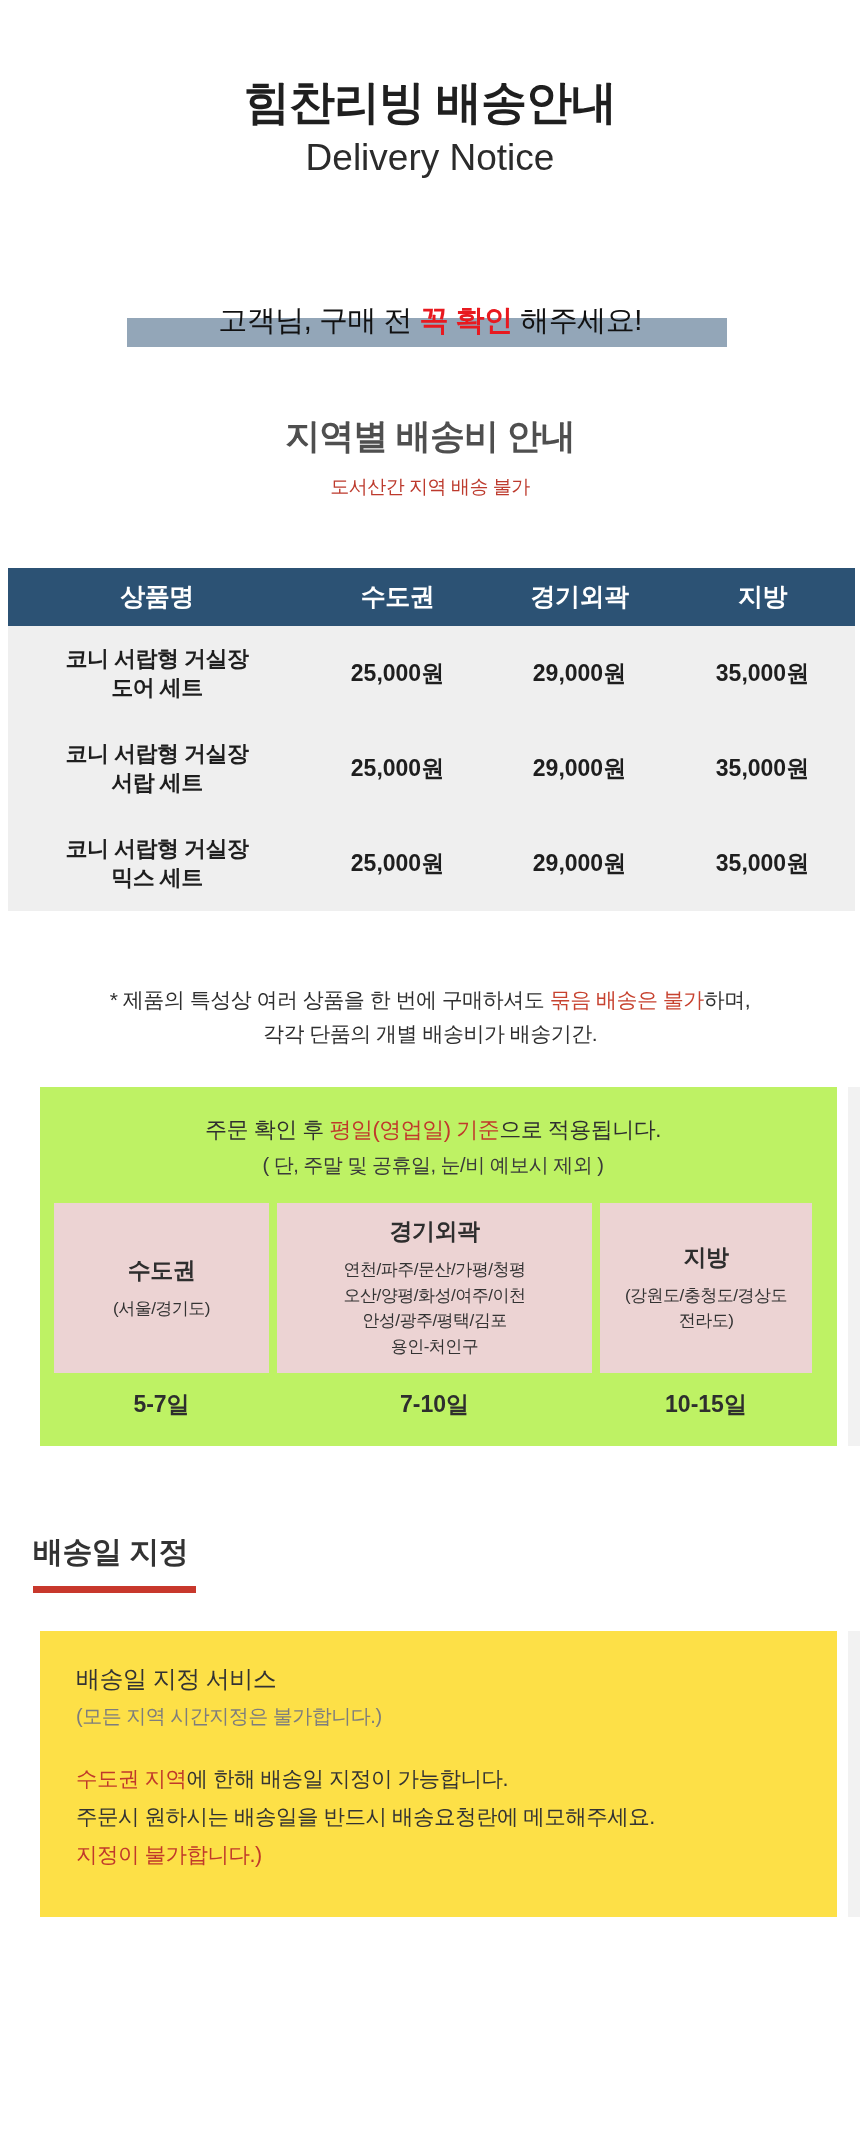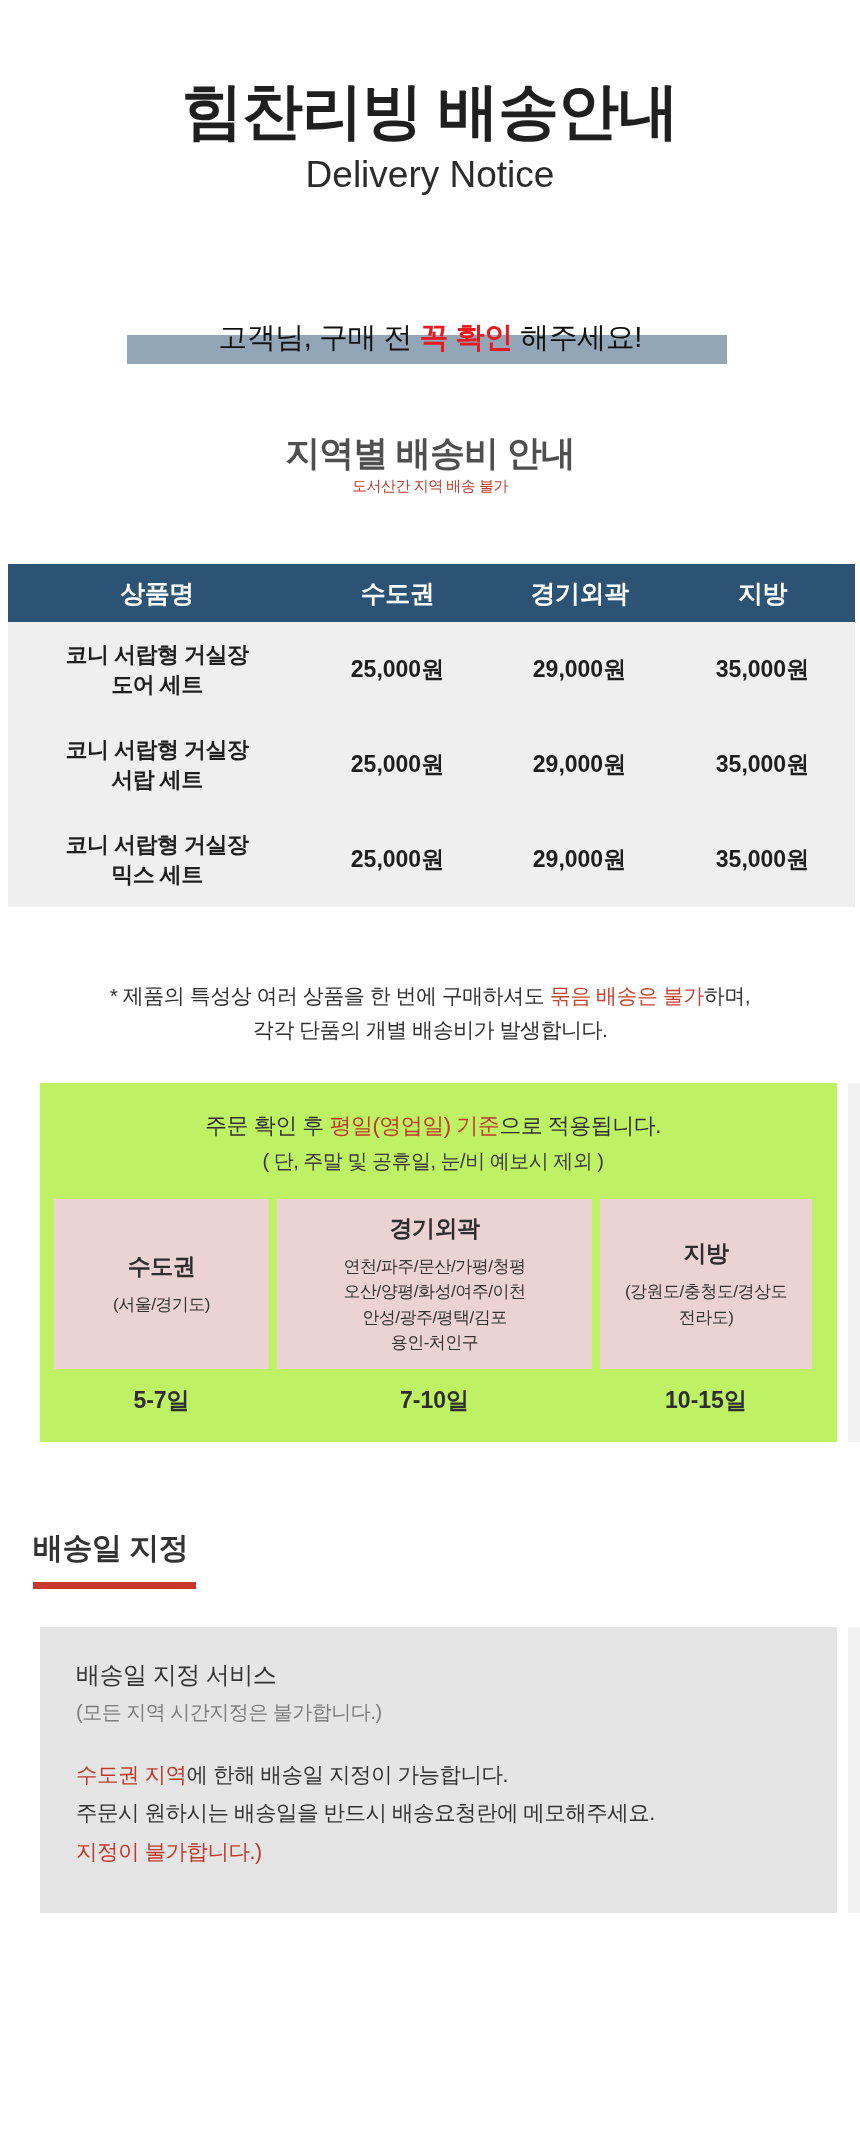--- a/index.html
+++ b/index.html
@@ -9,7 +9,7 @@
 
   
   .hero { text-align:center; }
-  .hero-ko { font-size:61px; font-weight:800; color:#1f1f1f; line-height:1.15; letter-spacing:-1px; }
+  .hero-ko { font-size:46px; font-weight:800; color:#1f1f1f; line-height:1.15; letter-spacing:-1px; }
   .hero-en { font-size:37px; font-weight:400; color:#2b2b2b; margin-top:8px; letter-spacing:0px; }
 
   

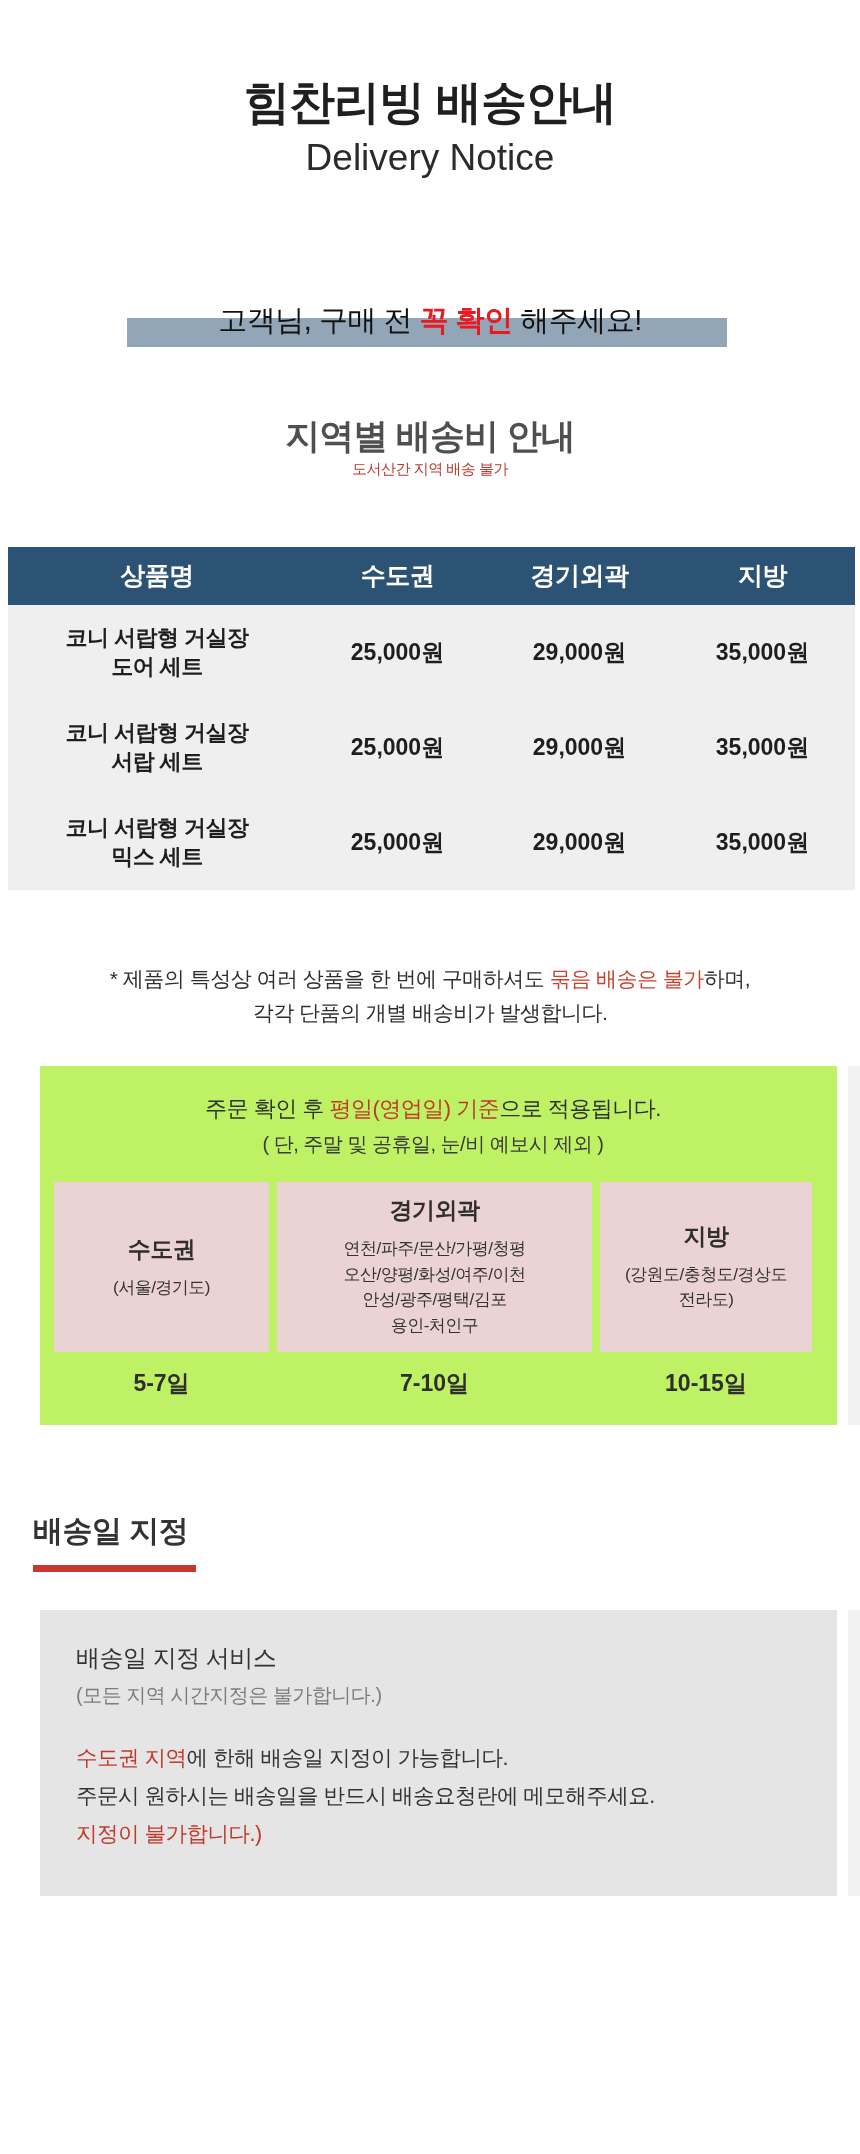--- a/index.html
+++ b/index.html
@@ -20,7 +20,7 @@
 
   
   .fee-title { margin-top:64px; text-align:center; font-size:35px; font-weight:800; color:#4f4f4f; letter-spacing:-1px; }
-  .fee-sub   { text-align:center; font-size:15px; color:#bd3a2d; letter-spacing:-0.5px; }
+  .fee-sub   { margin-top:14px; text-align:center; font-size:19px; color:#bd3a2d; letter-spacing:-0.5px; }
 
   .fee-table { margin:68px 5px 0 8px; width:847px; display:grid;
                grid-template-columns:298px 183px 181px 1fr; gap:0; background:#fff; }

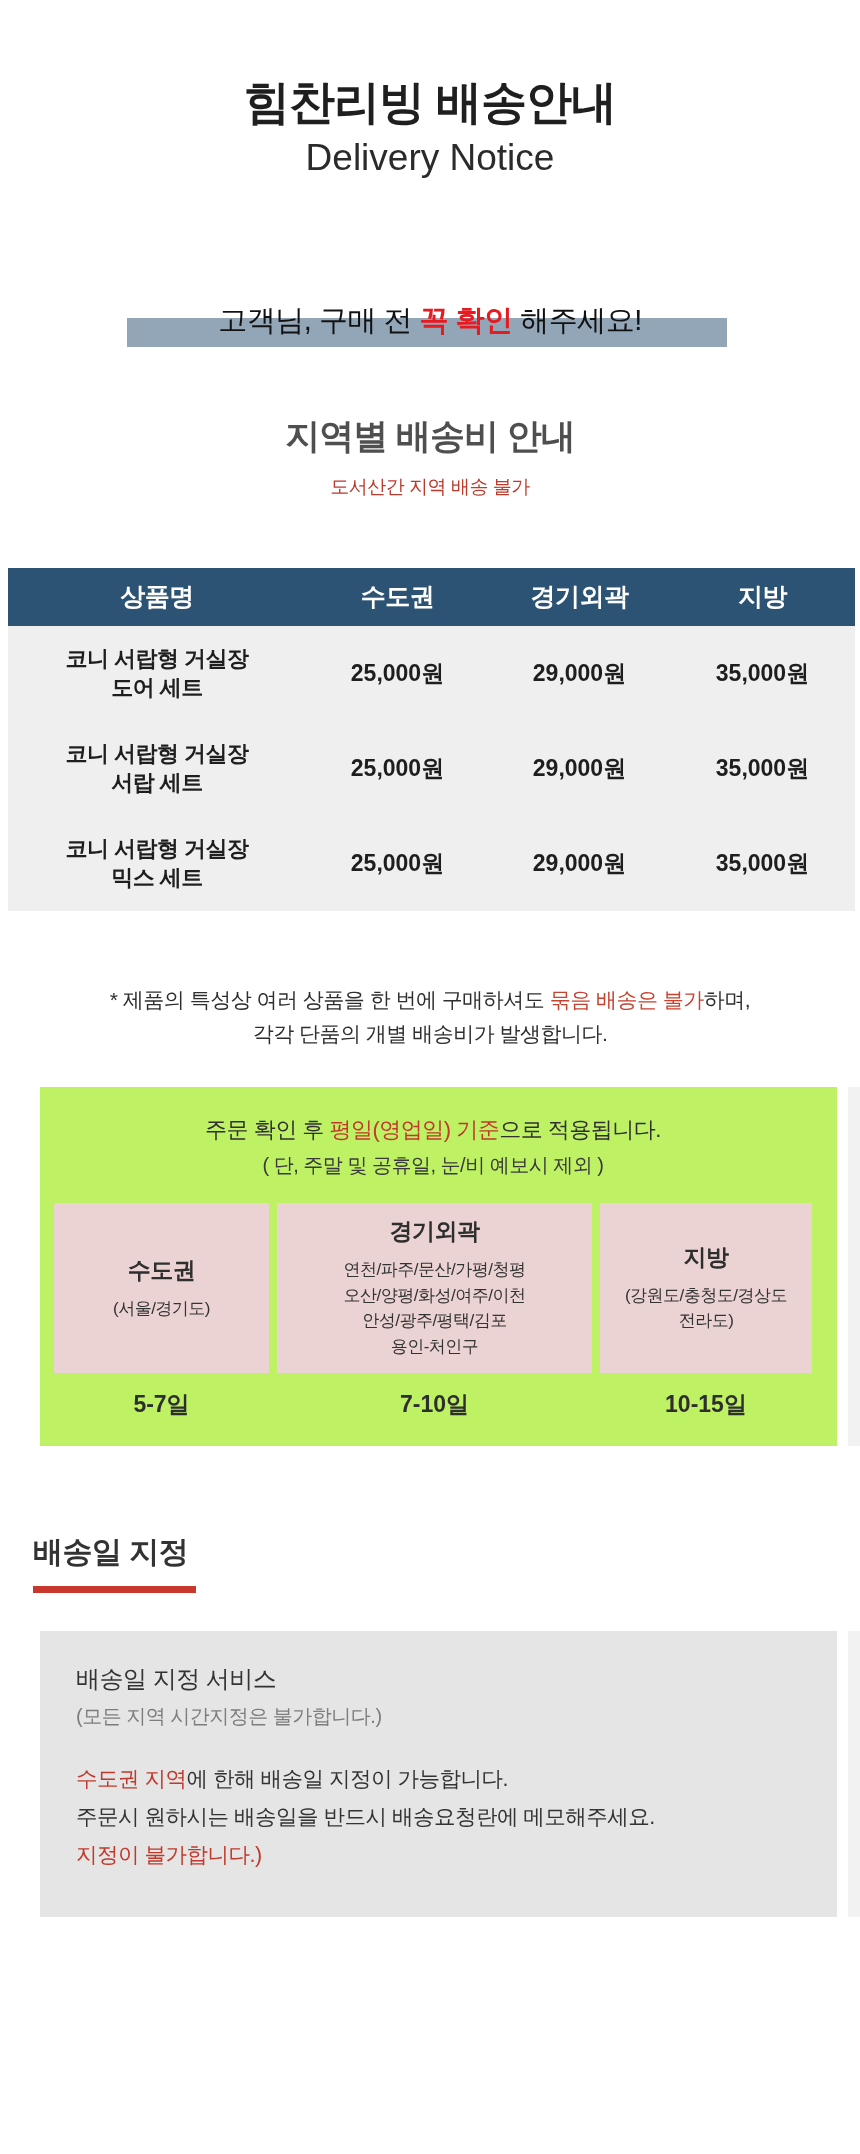--- a/index.html
+++ b/index.html
@@ -124,7 +124,7 @@
       <div>
         <span>* 제품의 특성상 여러 상품을 한 번에 구매하셔도 </span><span class="em">묶음 배송은 불가</span><span>하며,</span>
       </div>
-      <div>각각 단품의 개별 배송비가 발생합니다.</div>
+      <div>각각 단품의 개별 배송비가 배송기간.</div>
     </div>
   </section>
 

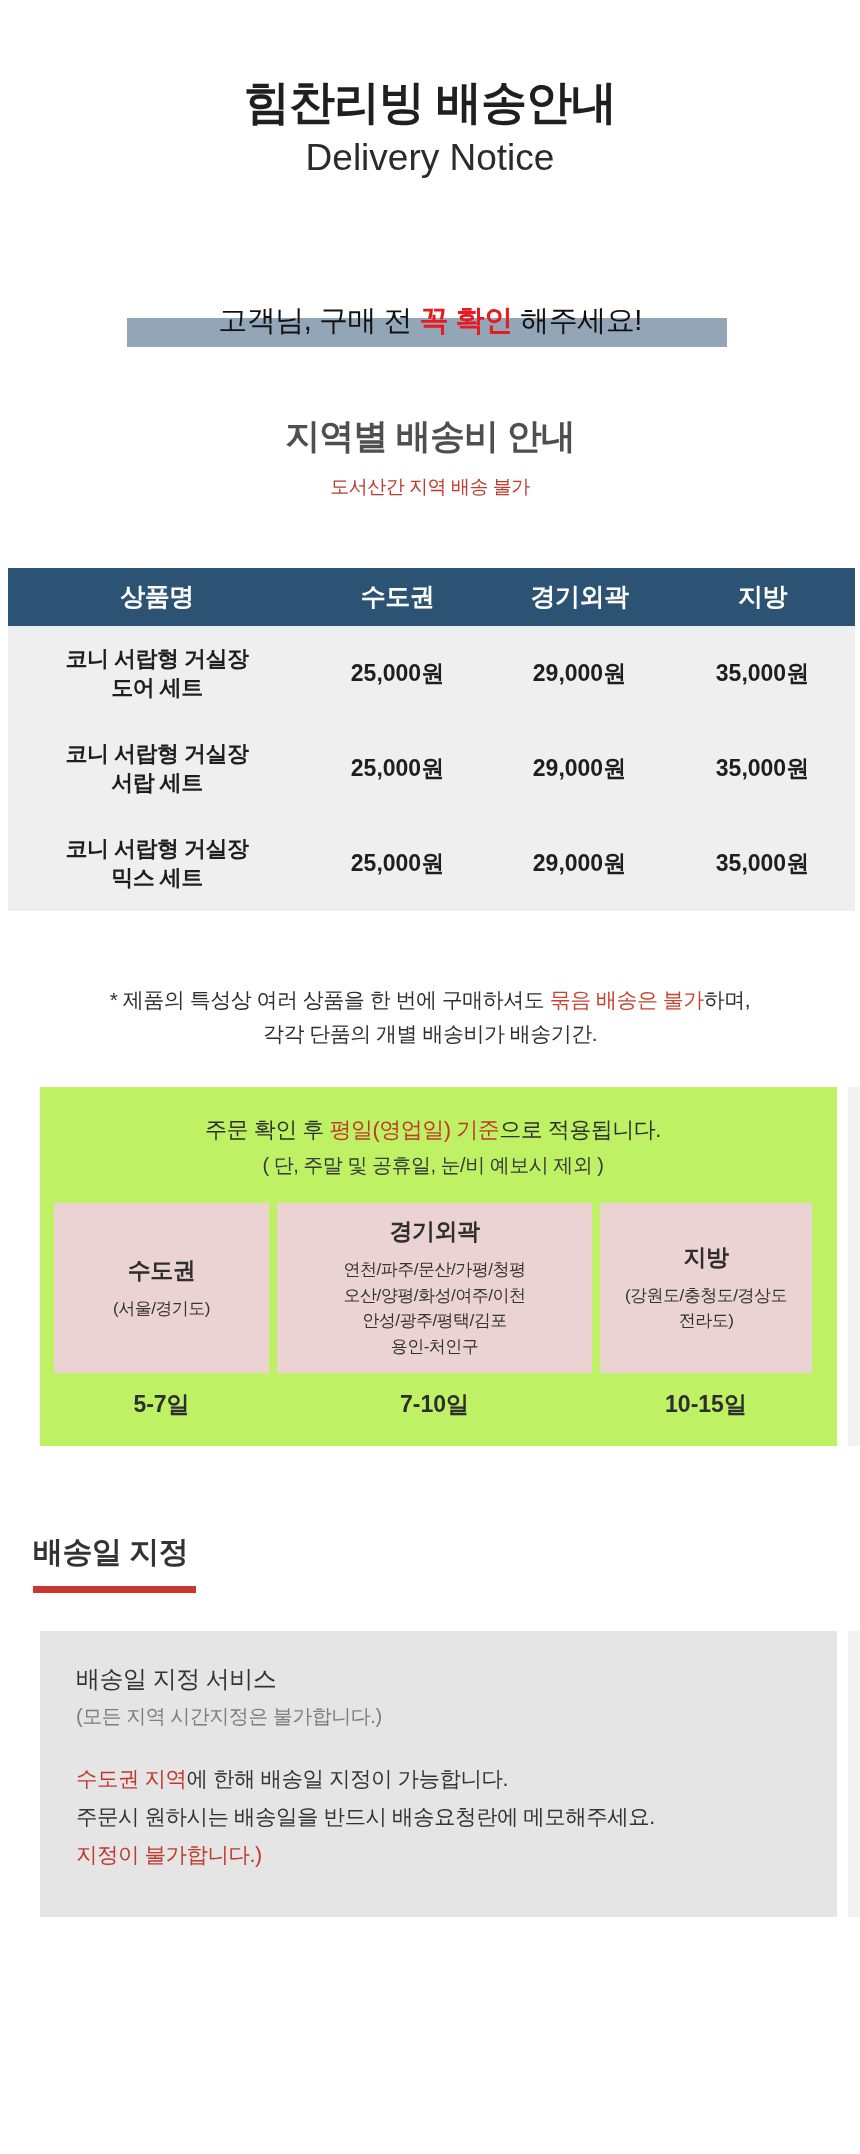--- a/index.html
+++ b/index.html
@@ -62,7 +62,7 @@
   .region-desc div { white-space:nowrap; }
   .region-days  { margin-top:16px; text-align:center; font-size:23px; font-weight:700; color:#2e2e2e; }
 
-  .panel2 { margin:38px 23px 0 40px; background:#e5e5e5; padding:32px 30px 42px 36px; }
+  .panel2 { margin:38px 23px 0 40px; background:#fde047; padding:32px 30px 42px 36px; }
   .svc-title { font-size:24px; color:#333; letter-spacing:-0.5px; }
   .svc-sub   { font-size:20px; color:#7d7d7d; margin-top:8px; letter-spacing:-0.5px; }
   .sched-lines { margin-top:30px; font-size:21.5px; line-height:1.78; color:#333; letter-spacing:-0.5px; }

